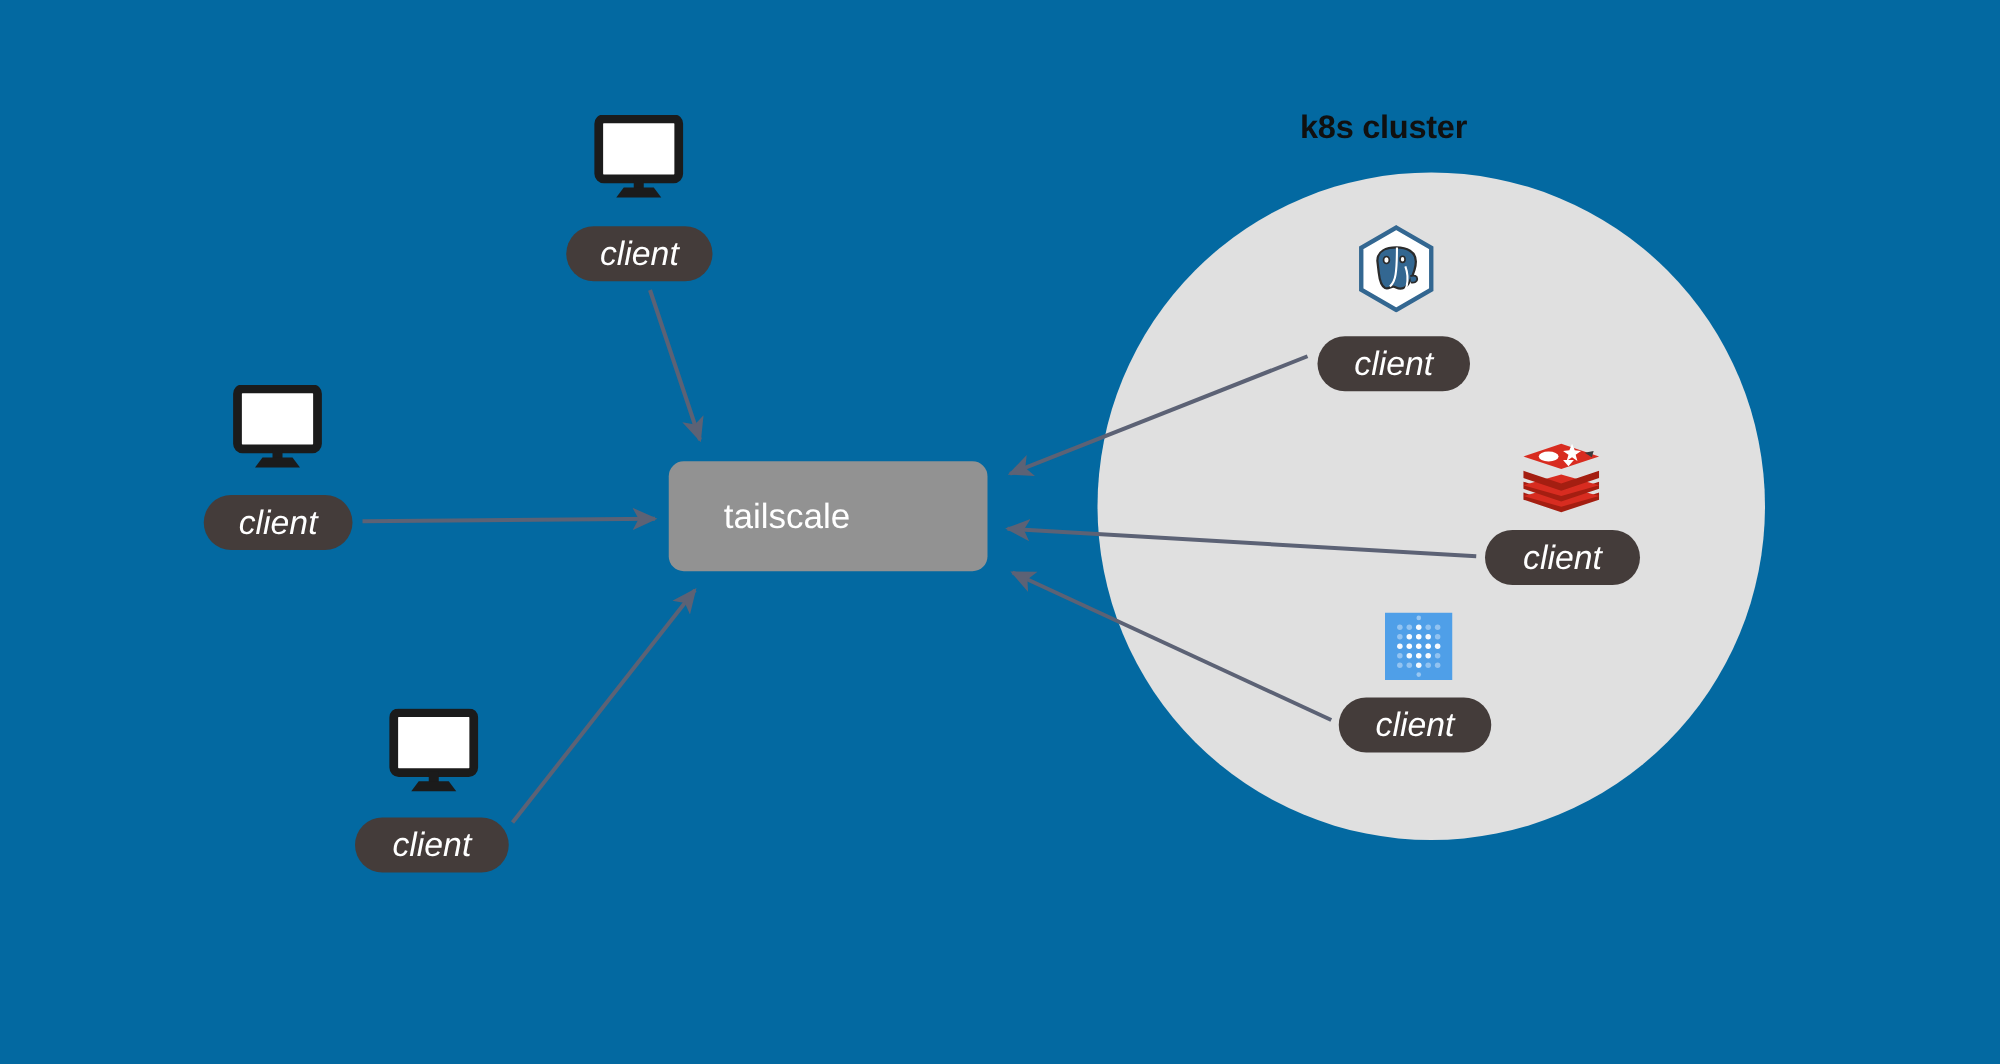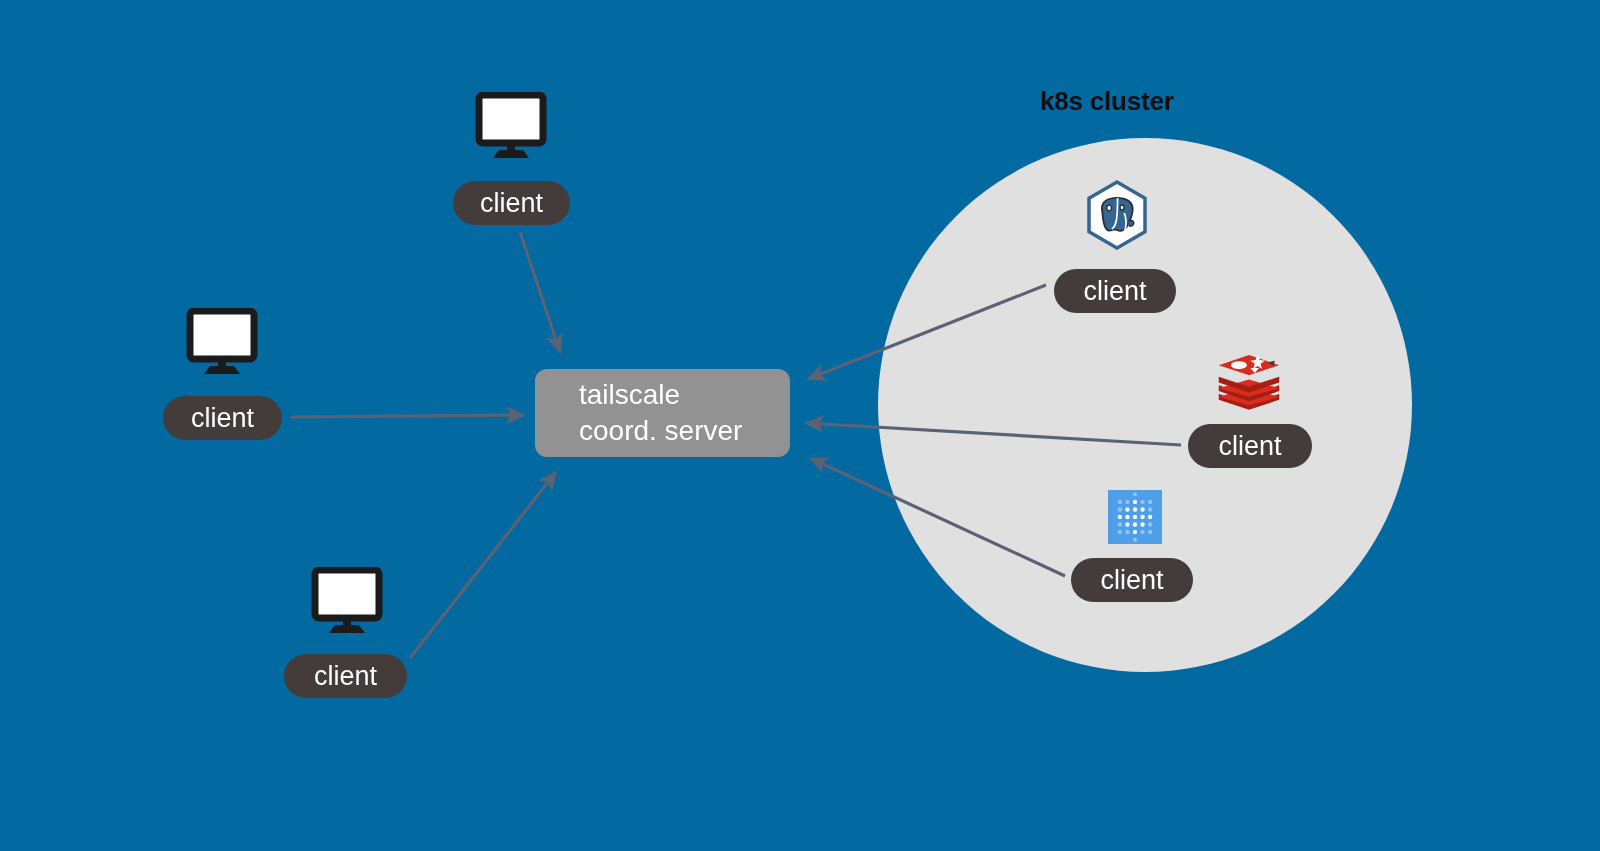--- a/index.html
+++ b/index.html
@@ -56,6 +56,7 @@
     height: 44px;
     box-sizing: border-box;
     white-space: nowrap;
+    font-style: italic;
   }
 
   

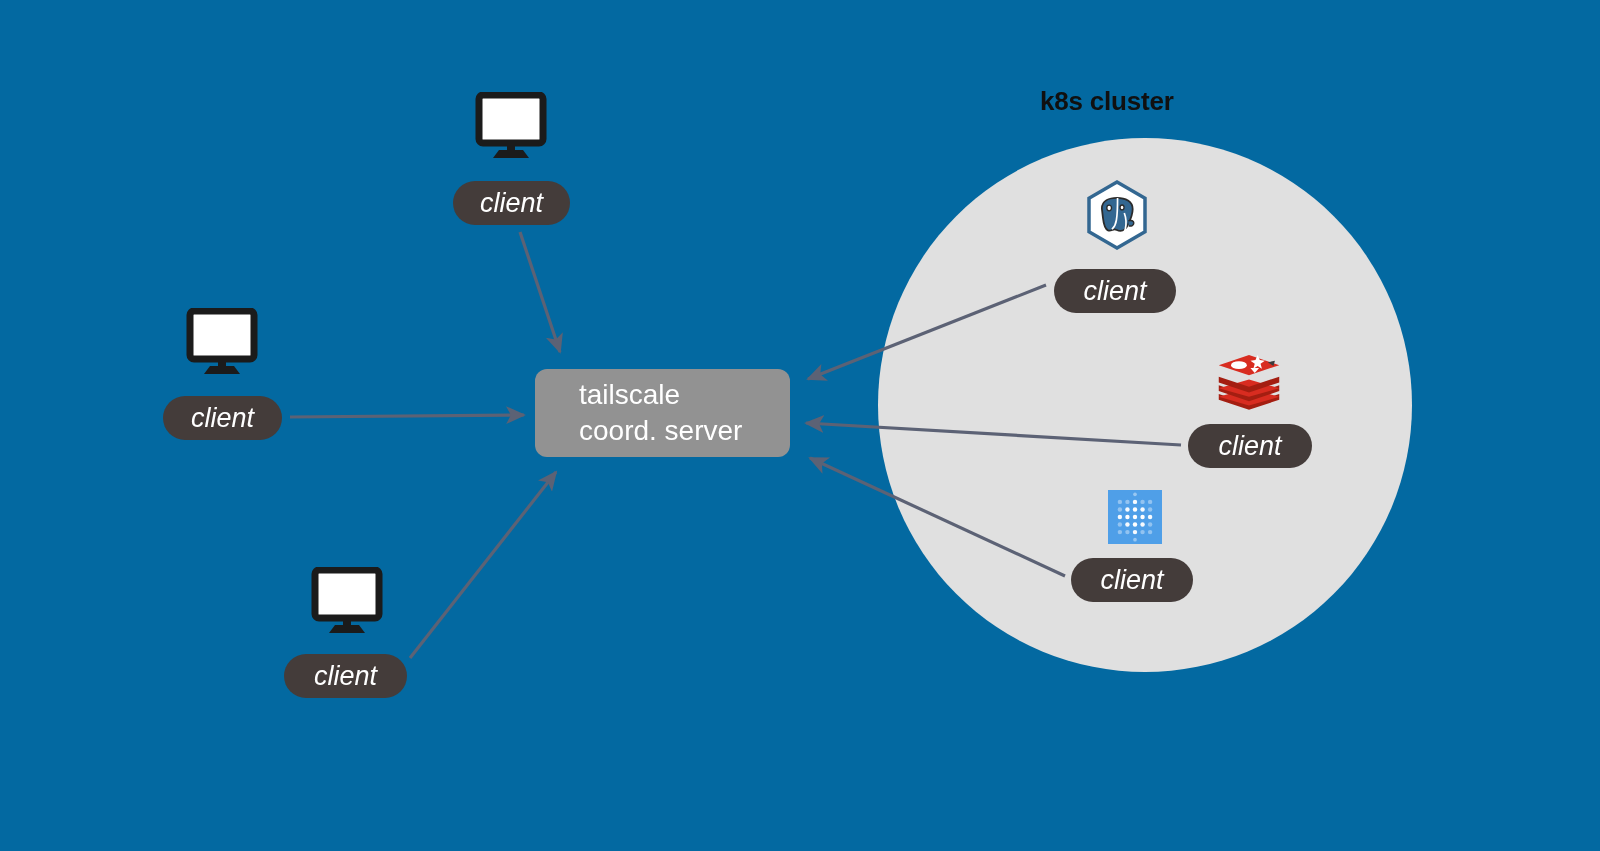--- a/index.html
+++ b/index.html
@@ -132,7 +132,6 @@
 
   <div class="server-box" id="server-box" style="left: 535px; top: 369px; width: 255px; height: 88px; background: rgb(146, 146, 146); color: rgb(255, 255, 255);">
     <span>tailscale</span>
-    <span>coord. server</span>
   </div>
 
   <div id="cluster-services">

